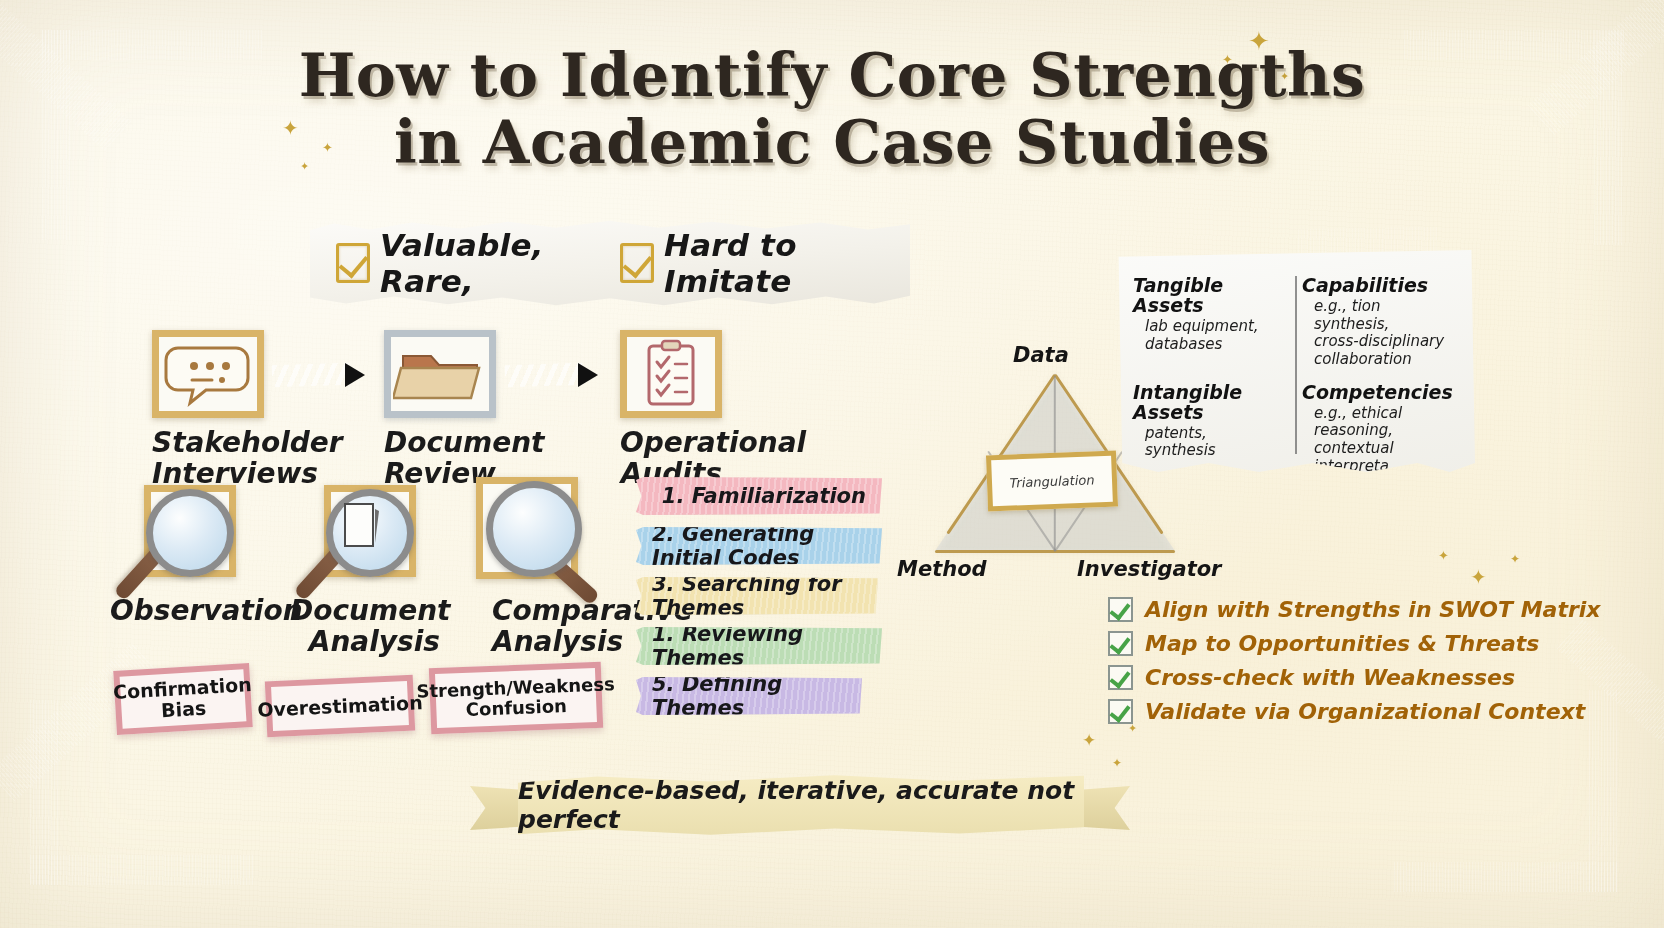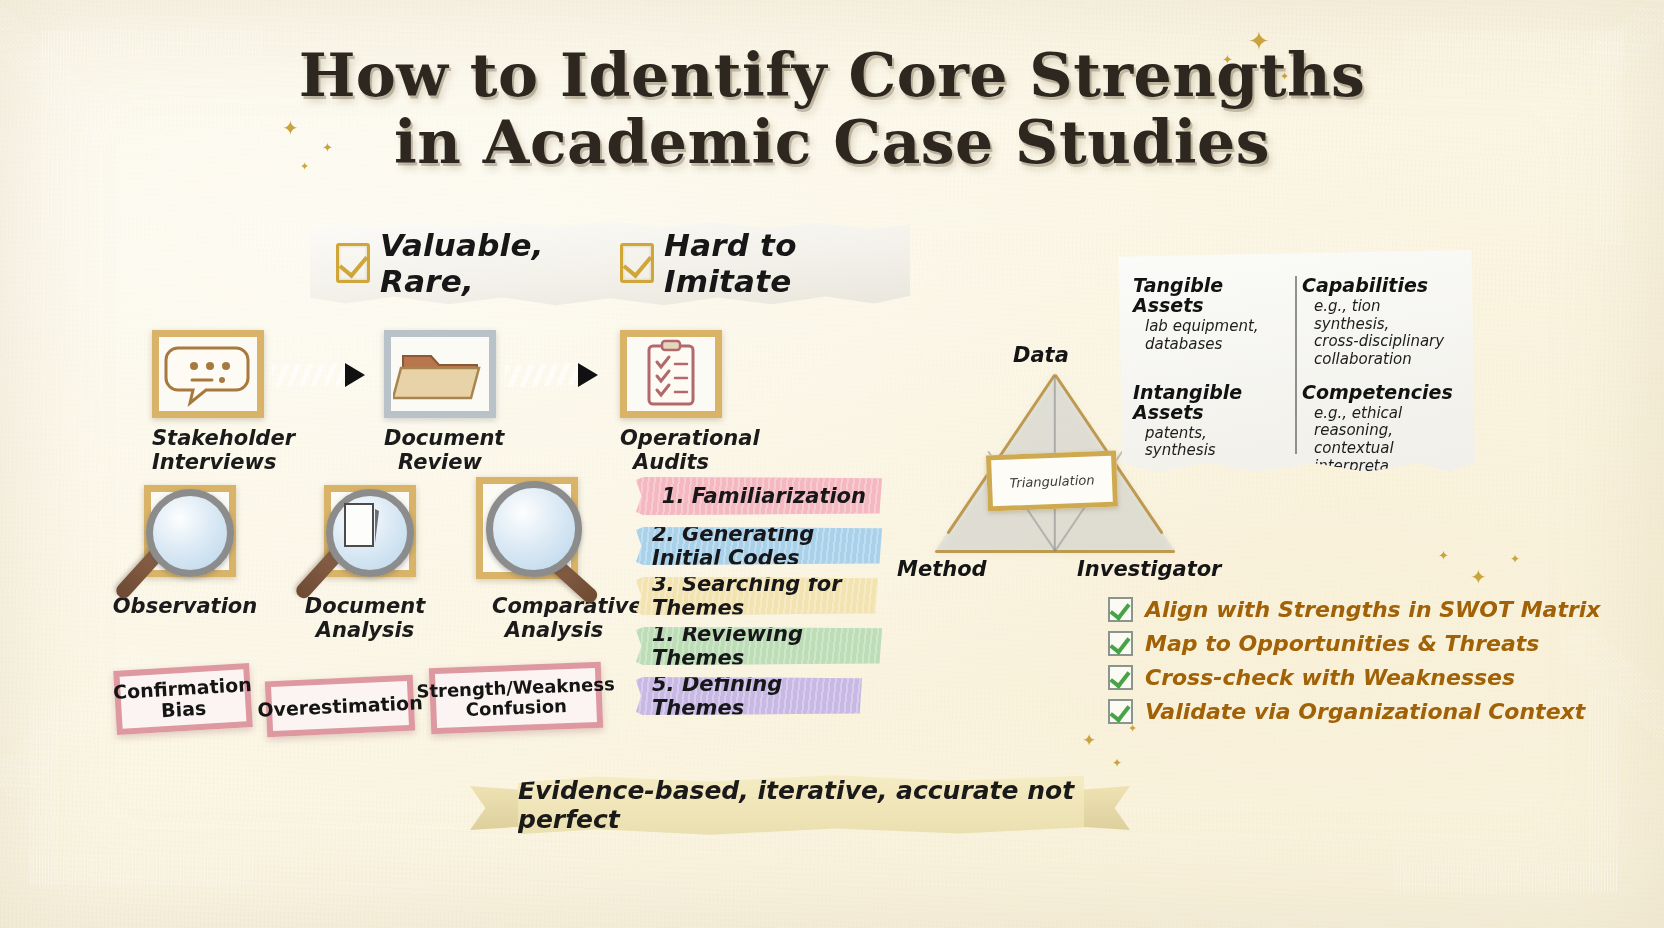--- a/index.html
+++ b/index.html
@@ -85,7 +85,7 @@
   .flow{position:absolute;z-index:6;}
   .node-label{
     font-family:"DejaVu Sans", sans-serif;font-style:italic;font-weight:700;
-    font-size:21px;color:#1b1b1b;text-align:center;line-height:1.12;margin-top:9px;
+    font-size:28px;color:#1b1b1b;text-align:right;line-height:1.12;margin-top:9px;
   }
   .arrow-tape{position:absolute;z-index:5;height:22px;
     background:linear-gradient(180deg,#9fcbe8,#86bbdf);

